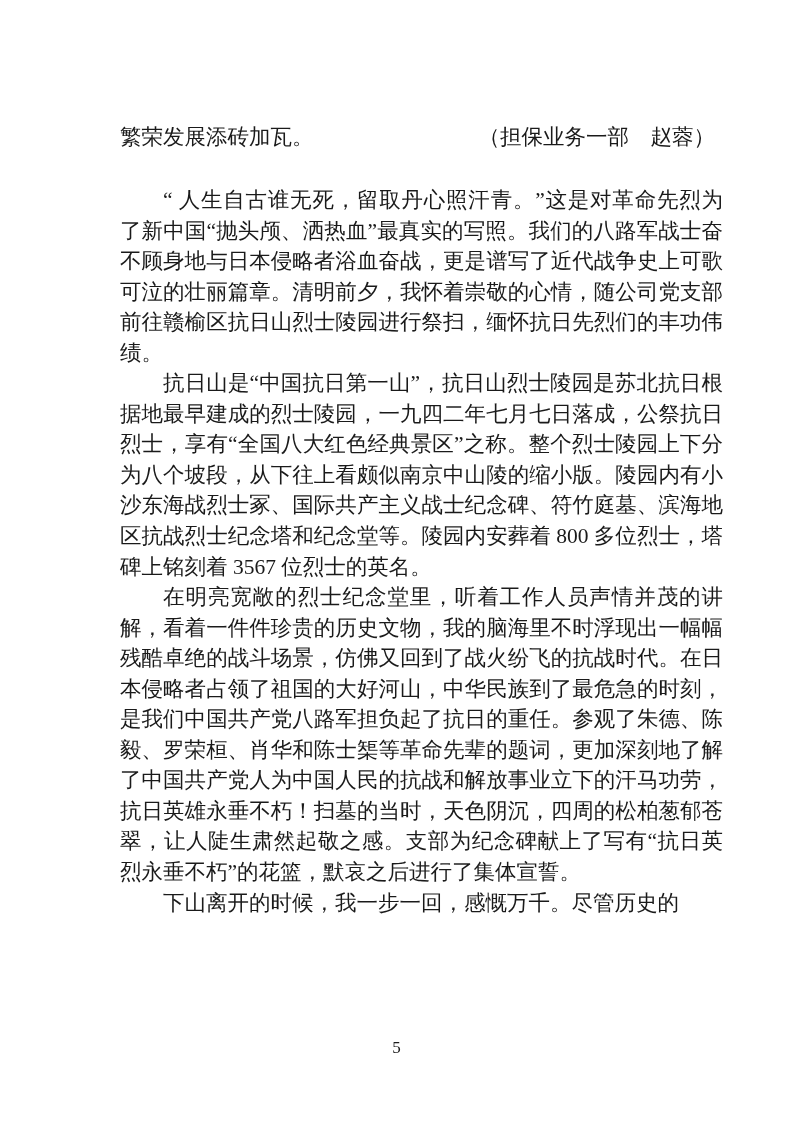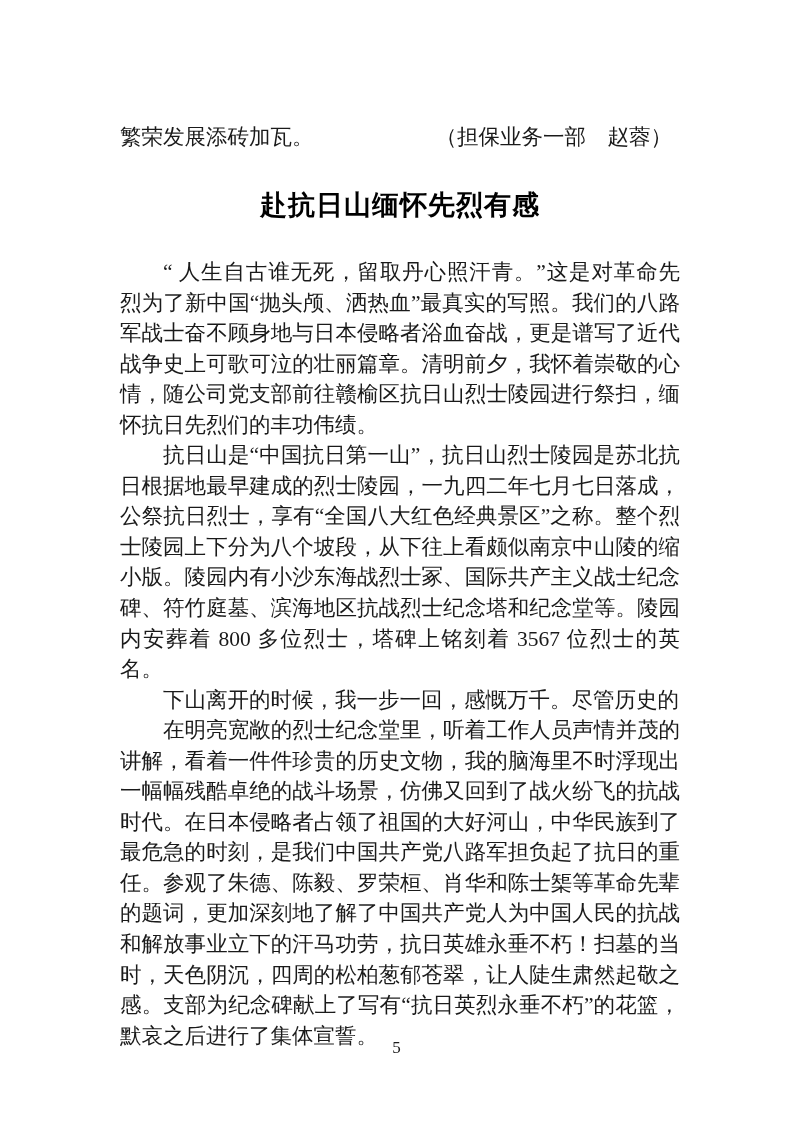--- a/index.html
+++ b/index.html
@@ -18,7 +18,7 @@
     box-sizing: border-box;
   }
   .content {
-    padding: 90px 113px 0 120px;
+    padding: 90px 70px 0 120px;
     box-sizing: border-box;
   }
   .header-line {

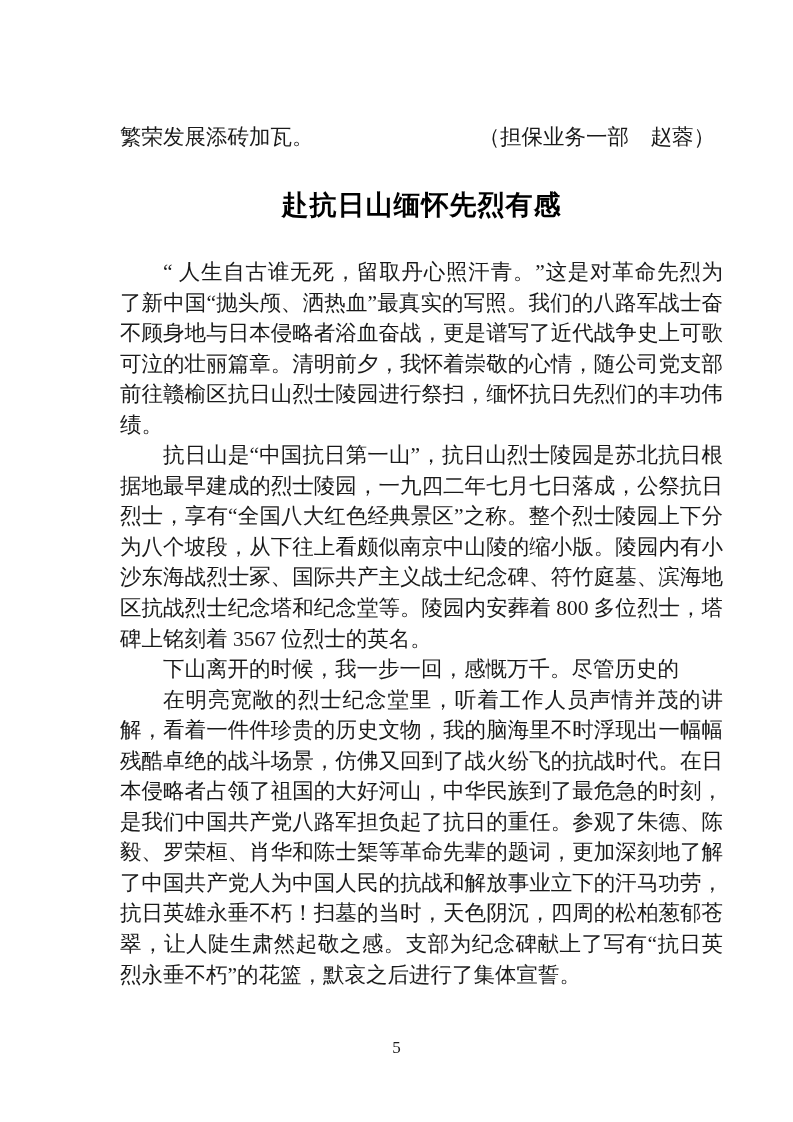--- a/index.html
+++ b/index.html
@@ -78,7 +78,6 @@
       <span class="right">（担保业务一部　赵蓉）</span>
     </div>
 
-    <h1 class="article-title">赴抗日山缅怀先烈有感</h1>
 
     <div class="article-body">
       <p>“ 人生自古谁无死，留取丹心照汗青。”这是对革命先烈为了新中国“抛头颅、洒热血”最真实的写照。我们的八路军战士奋不顾身地与日本侵略者浴血奋战，更是谱写了近代战争史上可歌可泣的壮丽篇章。清明前夕，我怀着崇敬的心情，随公司党支部前往赣榆区抗日山烈士陵园进行祭扫，缅怀抗日先烈们的丰功伟绩。</p>

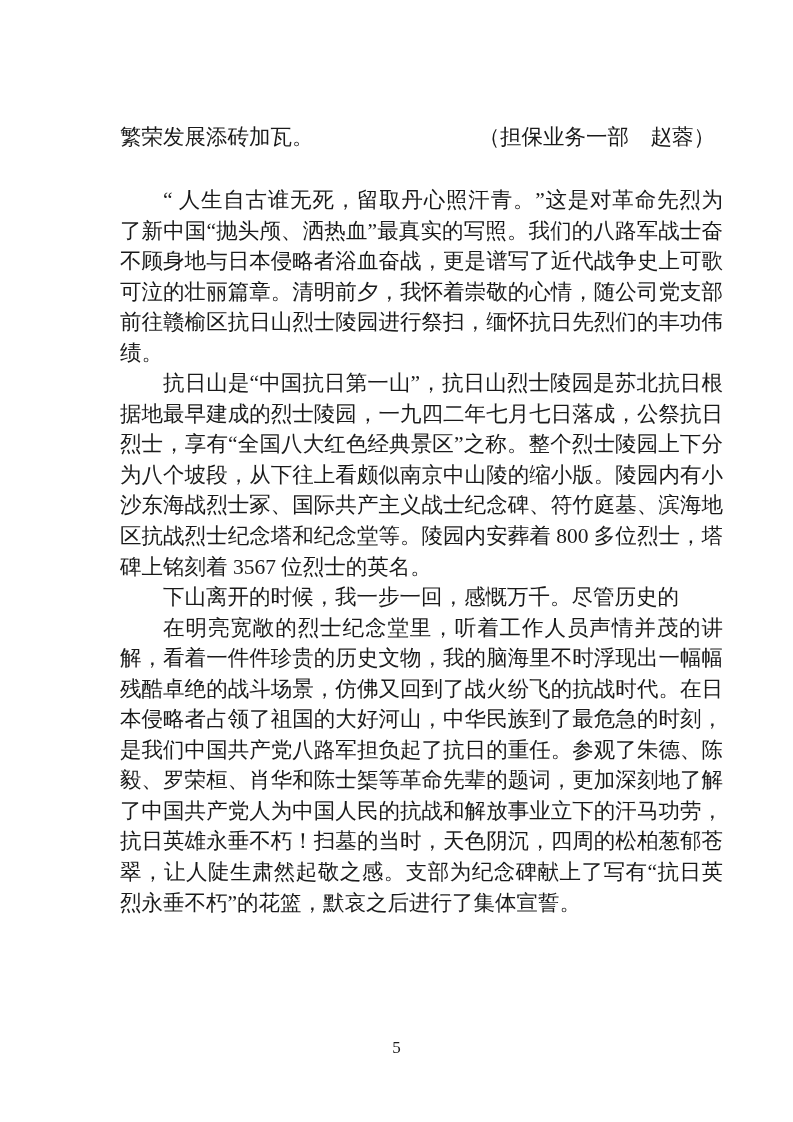--- a/index.html
+++ b/index.html
@@ -82,8 +82,8 @@
     <div class="article-body">
       <p>“ 人生自古谁无死，留取丹心照汗青。”这是对革命先烈为了新中国“抛头颅、洒热血”最真实的写照。我们的八路军战士奋不顾身地与日本侵略者浴血奋战，更是谱写了近代战争史上可歌可泣的壮丽篇章。清明前夕，我怀着崇敬的心情，随公司党支部前往赣榆区抗日山烈士陵园进行祭扫，缅怀抗日先烈们的丰功伟绩。</p>
       <p>抗日山是“中国抗日第一山”，抗日山烈士陵园是苏北抗日根据地最早建成的烈士陵园，一九四二年七月七日落成，公祭抗日烈士，享有“全国八大红色经典景区”之称。整个烈士陵园上下分为八个坡段，从下往上看颇似南京中山陵的缩小版。陵园内有小沙东海战烈士冢、国际共产主义战士纪念碑、符竹庭墓、滨海地区抗战烈士纪念塔和纪念堂等。陵园内安葬着 800 多位烈士，塔碑上铭刻着 3567 位烈士的英名。</p>
+      <p>在明亮宽敞的烈士纪念堂里，听着工作人员声情并茂的讲解，看着一件件珍贵的历史文物，我的脑海里不时浮现出一幅幅残酷卓绝的战斗场景，仿佛又回到了战火纷飞的抗战时代。在日本侵略者占领了祖国的大好河山，中华民族到了最危急的时刻，是我们中国共产党八路军担负起了抗日的重任。参观了朱德、陈毅、罗荣桓、肖华和陈士榘等革命先辈的题词，更加深刻地了解了中国共产党人为中国人民的抗战和解放事业立下的汗马功劳，抗日英雄永垂不朽！扫墓的当时，天色阴沉，四周的松柏葱郁苍翠，让人陡生肃然起敬之感。支部为纪念碑献上了写有“抗日英烈永垂不朽”的花篮，默哀之后进行了集体宣誓。</p>
       <p>下山离开的时候，我一步一回，感慨万千。尽管历史的</p>
-      <p>在明亮宽敞的烈士纪念堂里，听着工作人员声情并茂的讲解，看着一件件珍贵的历史文物，我的脑海里不时浮现出一幅幅残酷卓绝的战斗场景，仿佛又回到了战火纷飞的抗战时代。在日本侵略者占领了祖国的大好河山，中华民族到了最危急的时刻，是我们中国共产党八路军担负起了抗日的重任。参观了朱德、陈毅、罗荣桓、肖华和陈士榘等革命先辈的题词，更加深刻地了解了中国共产党人为中国人民的抗战和解放事业立下的汗马功劳，抗日英雄永垂不朽！扫墓的当时，天色阴沉，四周的松柏葱郁苍翠，让人陡生肃然起敬之感。支部为纪念碑献上了写有“抗日英烈永垂不朽”的花篮，默哀之后进行了集体宣誓。</p>
     </div>
 
   </div>

